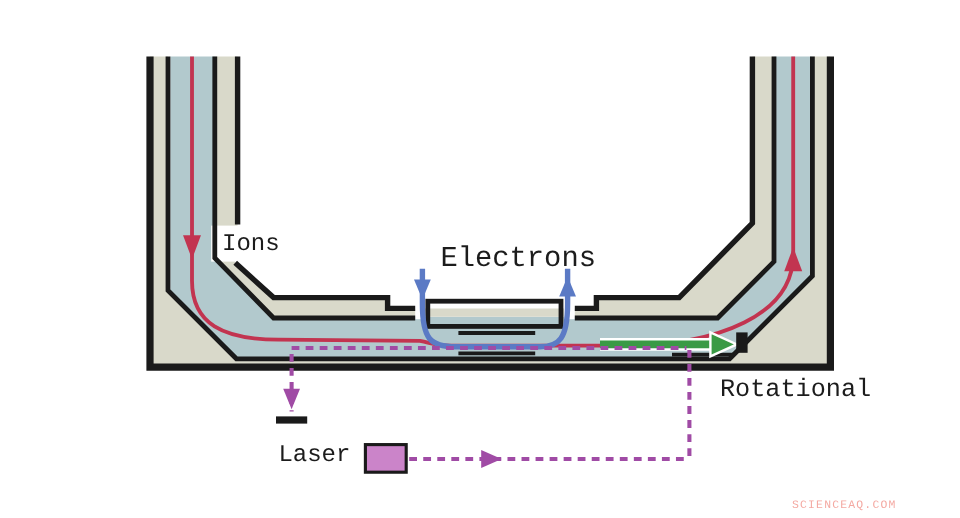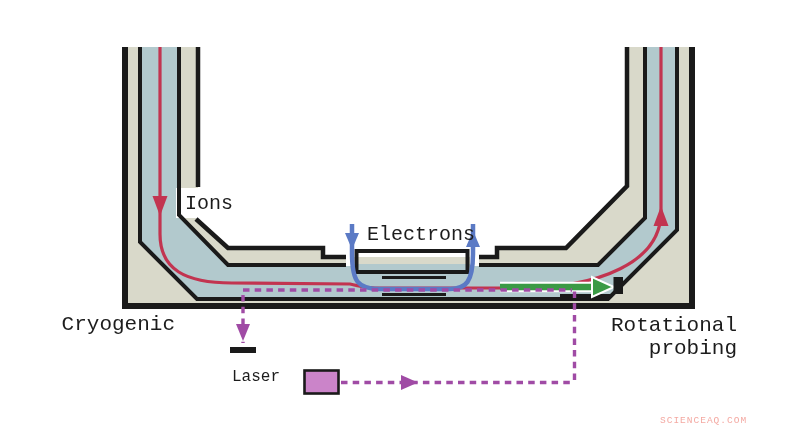--- a/index.html
+++ b/index.html
@@ -8,7 +8,7 @@
   .stage svg{position:absolute;left:0;top:0;}
   .lbl{position:absolute;color:var(--text,#1c1c1c);white-space:nowrap;}
   .lbl-ions{left:185px;top:192px;font-size:20px;}
-  .lbl-electrons{left:367px;top:223px;font-size:20px;}
+  .lbl-electrons{left:367px;top:203px;font-size:24px;}
   .lbl-cryo{left:20px;top:313px;width:155px;text-align:right;font-size:21px;line-height:24px;}
   .lbl-laser{left:232px;top:368px;font-size:16px;}
   .lbl-rot{left:600px;top:314px;width:137px;text-align:right;font-size:21px;line-height:23px;}

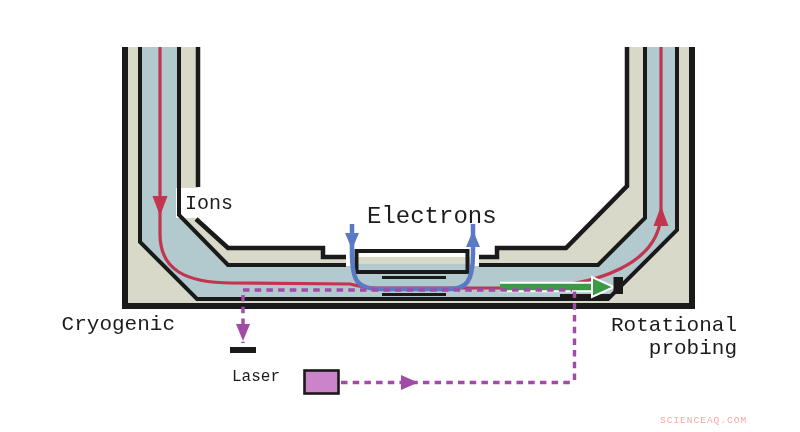--- a/index.html
+++ b/index.html
@@ -91,7 +91,6 @@
   <div class="lbl lbl-ions">Ions</div>
   <div class="lbl lbl-electrons">Electrons</div>
   <div class="lbl lbl-cryo">
-    <span style="display:block">Cryogenic</span>
   </div>
   <div class="lbl lbl-laser">Laser</div>
   <div class="lbl lbl-rot">

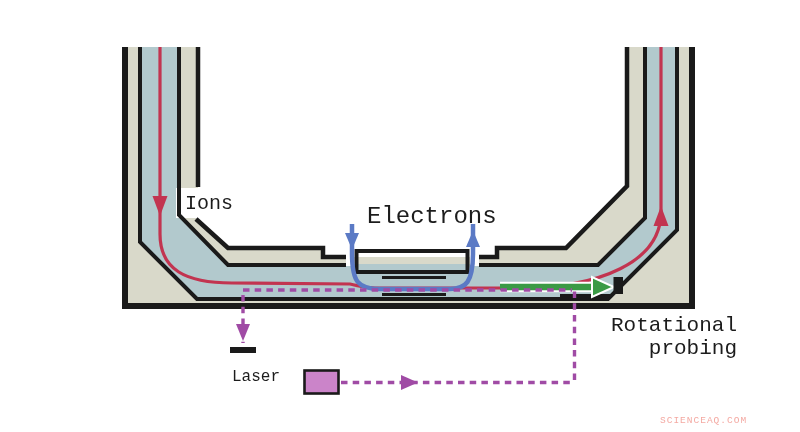--- a/index.html
+++ b/index.html
@@ -11,7 +11,7 @@
   .lbl-electrons{left:367px;top:203px;font-size:24px;}
   .lbl-cryo{left:20px;top:313px;width:155px;text-align:right;font-size:21px;line-height:24px;}
   .lbl-laser{left:232px;top:368px;font-size:16px;}
-  .lbl-rot{left:600px;top:314px;width:137px;text-align:right;font-size:21px;line-height:23px;}
+  .lbl-rot{left:600px;top:314px;width:137px;text-align:left;font-size:21px;line-height:23px;}
   .lbl-watermark{left:660px;top:415px;font-size:9.5px;letter-spacing:1px;color:var(--watermark,#f4a9a2);}
   .fill-body{fill:var(--body_fill,#d9d9ca);}
   .fill-channel{fill:var(--channel_fill,#b2c9cd);}

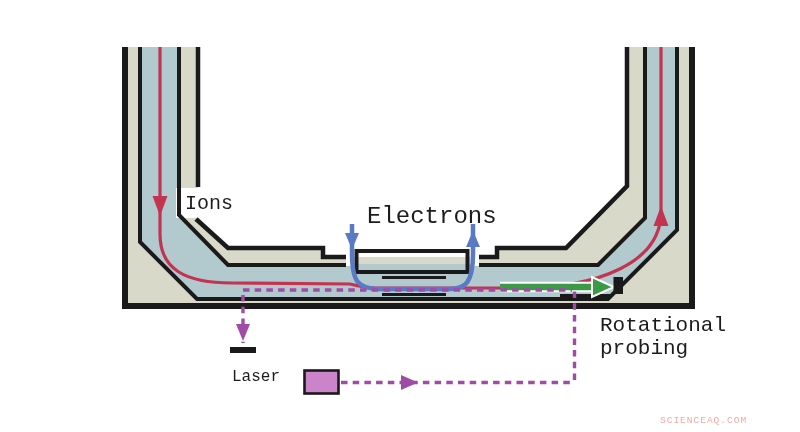--- a/index.html
+++ b/index.html
@@ -95,7 +95,6 @@
   <div class="lbl lbl-laser">Laser</div>
   <div class="lbl lbl-rot">
     <span style="display:block">Rotational</span>
-    <span style="display:block">probing</span>
   </div>
   <div class="lbl lbl-watermark">SCIENCEAQ.COM</div>
 </div>

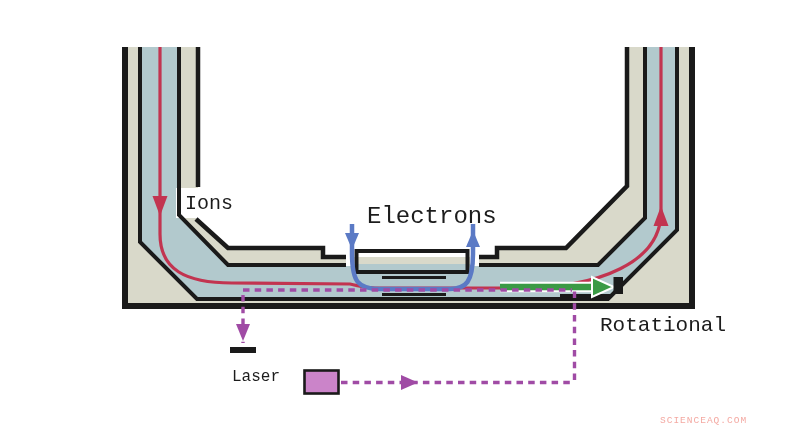--- a/index.html
+++ b/index.html
@@ -10,7 +10,7 @@
   .lbl-ions{left:185px;top:192px;font-size:20px;}
   .lbl-electrons{left:367px;top:203px;font-size:24px;}
   .lbl-cryo{left:20px;top:313px;width:155px;text-align:right;font-size:21px;line-height:24px;}
-  .lbl-laser{left:232px;top:368px;font-size:16px;}
+  .lbl-laser{left:232px;top:368px;font-size:20px;}
   .lbl-rot{left:600px;top:314px;width:137px;text-align:left;font-size:21px;line-height:23px;}
   .lbl-watermark{left:660px;top:415px;font-size:9.5px;letter-spacing:1px;color:var(--watermark,#f4a9a2);}
   .fill-body{fill:var(--body_fill,#d9d9ca);}

